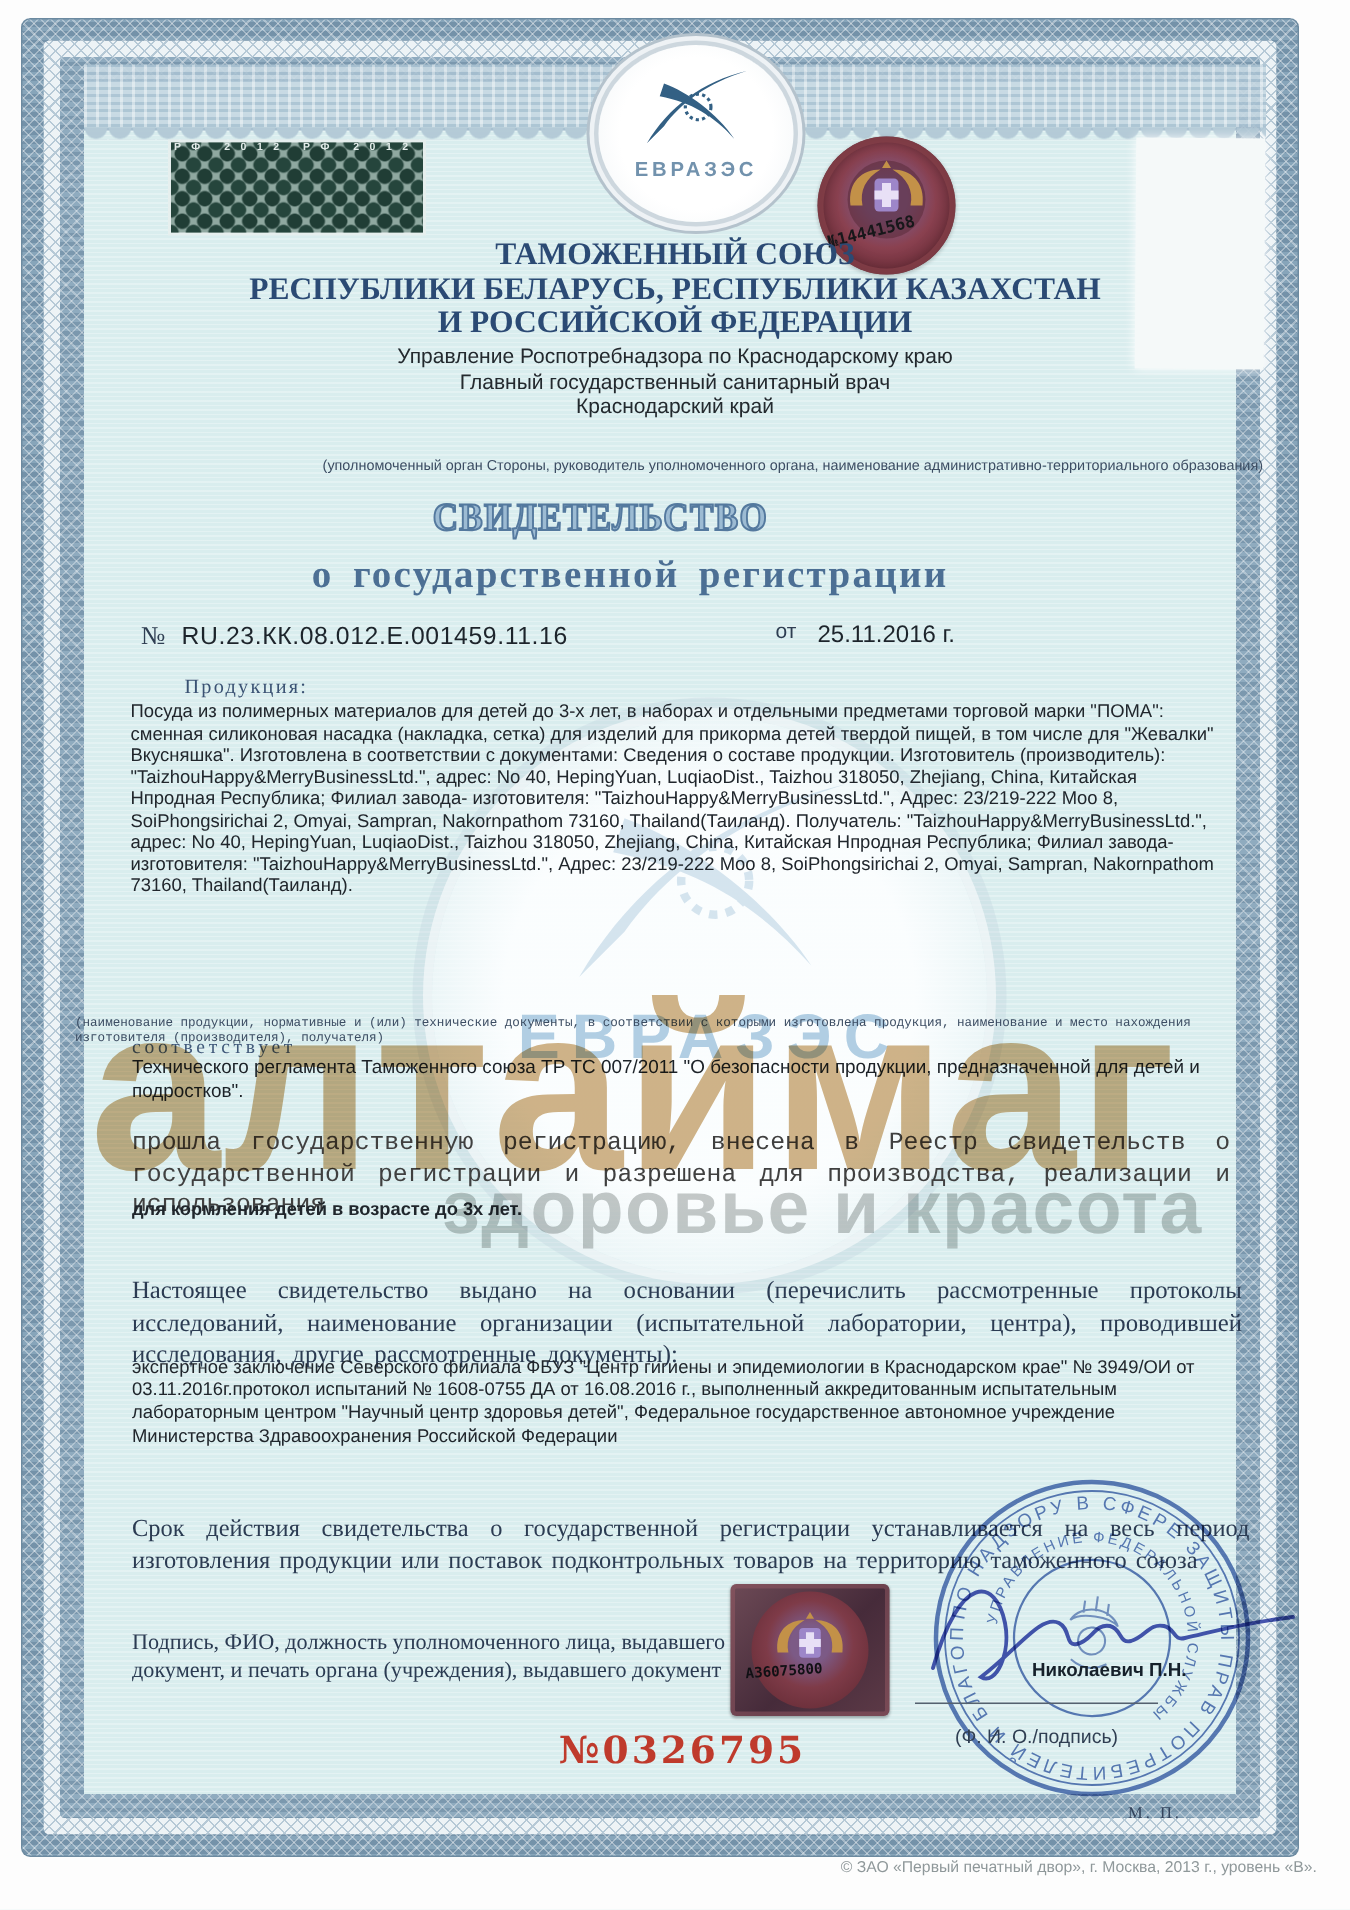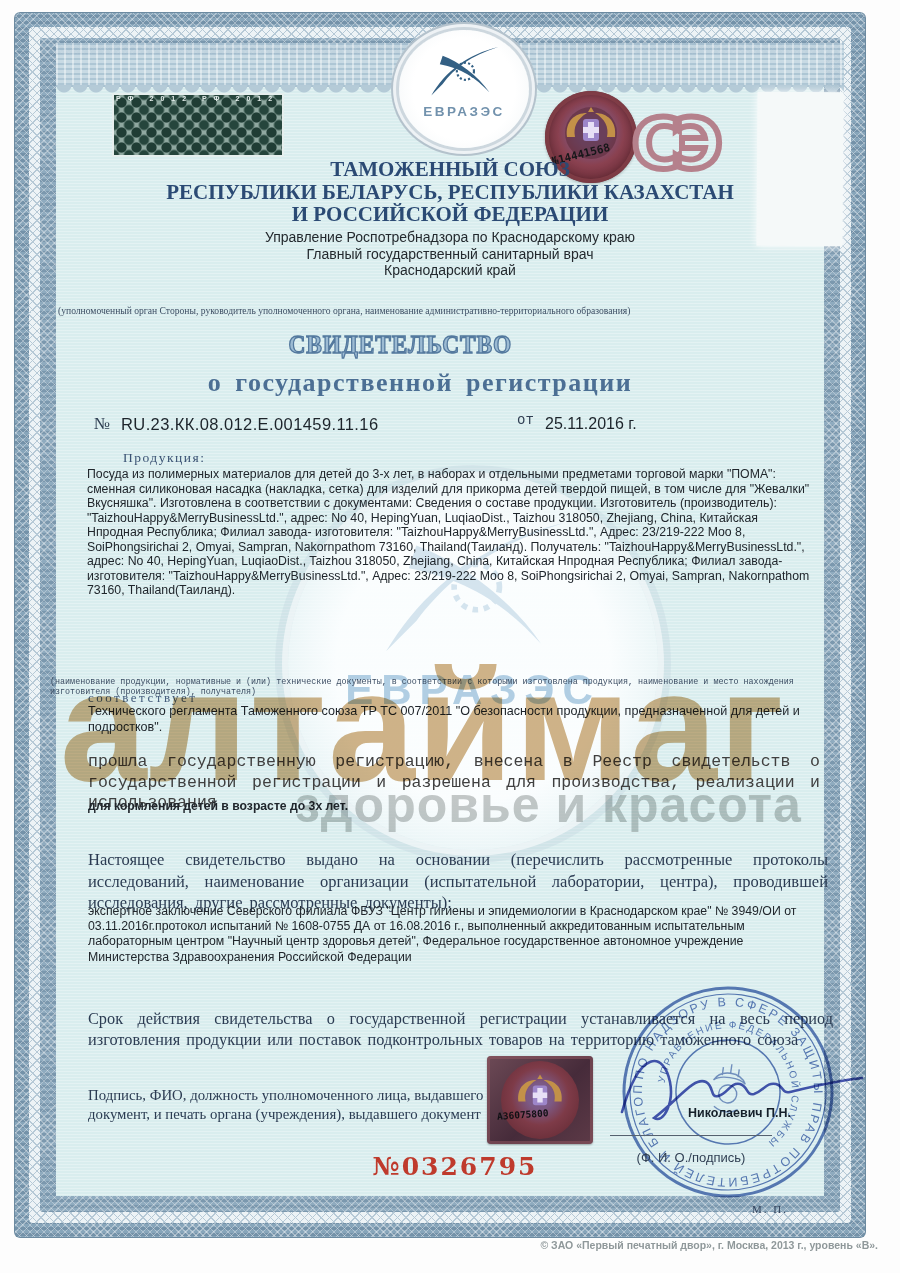--- a/index.html
+++ b/index.html
@@ -179,11 +179,6 @@
     <span class="holo-serial">№14441568</span>
   </div>
 
-  <div class="se-mark">
-    <svg width="96" height="84" viewBox="0 0 96 84">
-      <text x="2" y="66" font-family="DejaVu Sans, sans-serif" font-weight="bold" font-size="70" fill="none" stroke="#b5818c" stroke-width="6" letter-spacing="-12">СЭ</text>
-    </svg>
-  </div>
 
   <div class="white-patch"></div>
 

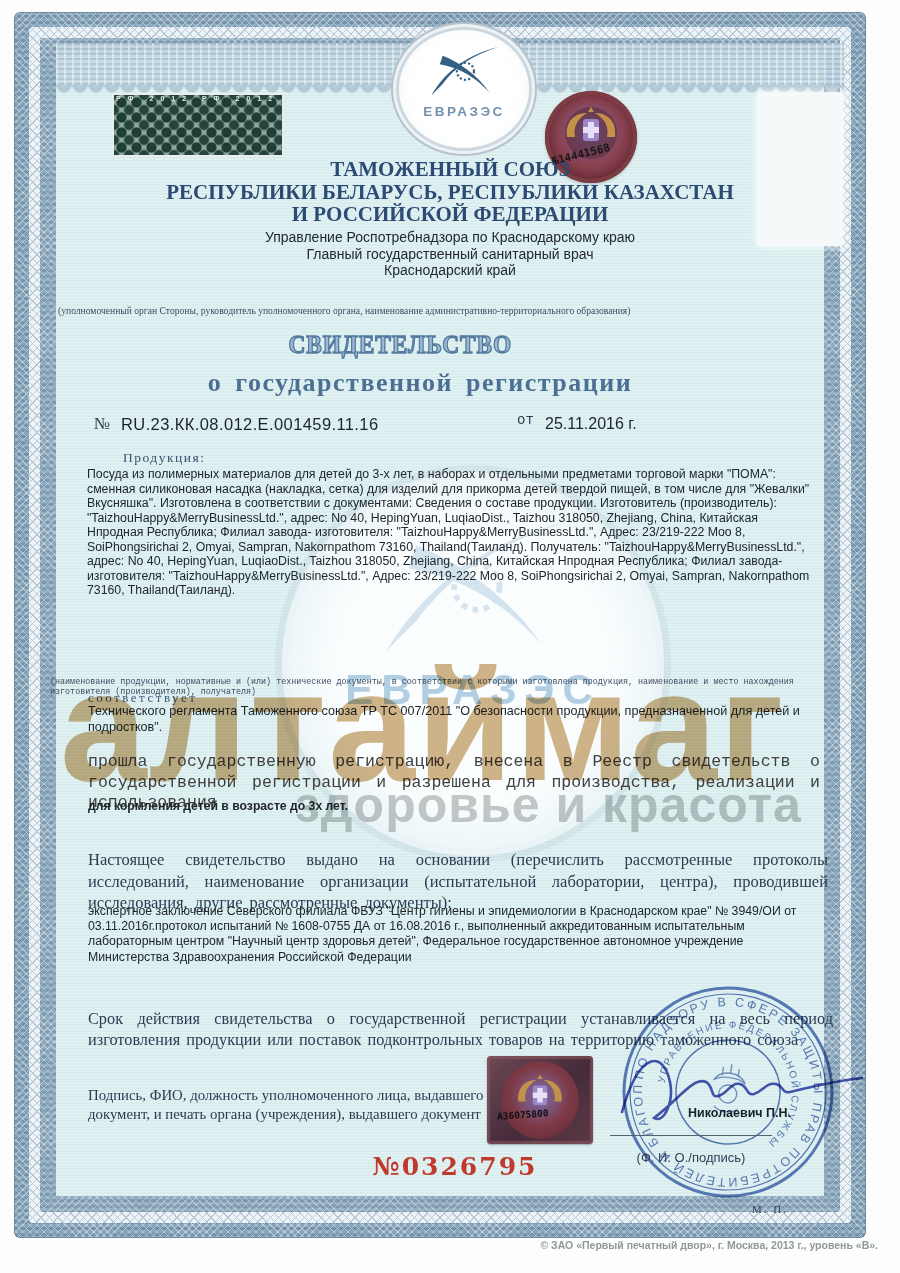--- a/index.html
+++ b/index.html
@@ -79,8 +79,8 @@
     font-family:"Liberation Serif", serif; font-weight:bold; font-size:21px; line-height:22.5px; color:#2b4a74; }
   .authority { left:60px; top:229px; width:780px; text-align:center; z-index:3;
     font-size:14px; line-height:16.5px; color:#23292e; }
-  .caption1 { left:58px; top:305px; width:784px; text-align:left; z-index:3;
-    font-family:Liberation Serif, serif; font-size:9.6px; color:#3c4d63; }
+  .caption1 { left:58px; top:305px; width:784px; text-align:right; z-index:3;
+    font-family:Liberation Sans, sans-serif; font-size:9.6px; color:#3c4d63; }
   .doc-title { left:40px; top:330px; width:720px; text-align:center; z-index:3;
     font-family:"Liberation Serif", serif; font-weight:bold; font-size:26px; letter-spacing:1px;
     color:#9cbbd3; -webkit-text-stroke:1.4px #54799e; }

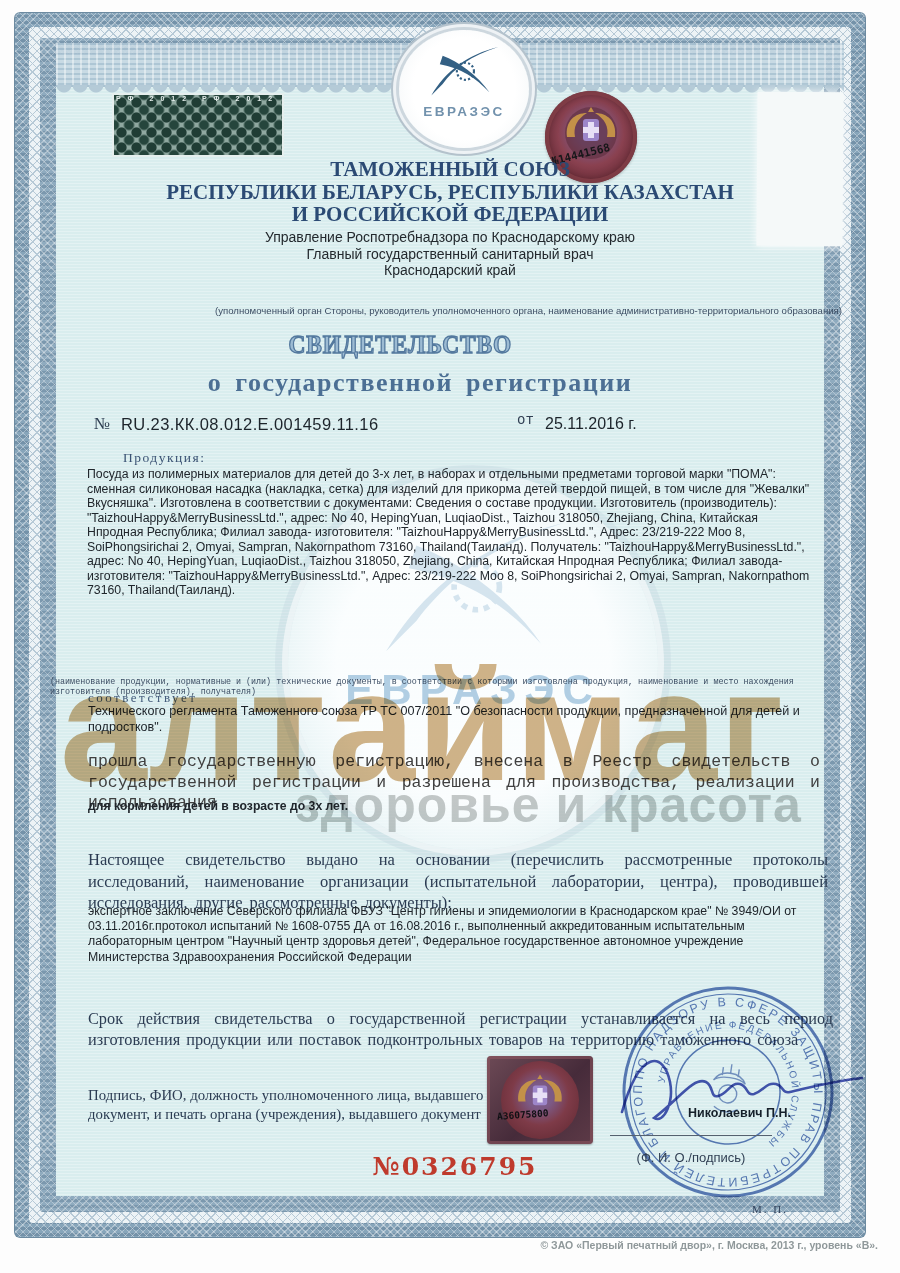--- a/index.html
+++ b/index.html
@@ -90,7 +90,7 @@
     word-spacing:5px; color:#4c6f94; }
   .num-label  { left:94px;  top:414px; font-family:"Liberation Serif", serif; font-size:17px; color:#2f3e52; z-index:3; }
   .num-value  { left:121px; top:415px; font-size:16.5px; letter-spacing:.4px; color:#1d242b; z-index:3; }
-  .date-label { left:517px; top:412px; font-family:Liberation Mono, monospace; font-size:14px; color:#2f3e52; z-index:3; }
+  .date-label { left:517px; top:412px; font-family:Liberation Sans, sans-serif; font-size:14px; color:#2f3e52; z-index:3; }
   .date-value { left:545px; top:415px; font-size:16px; color:#1d242b; z-index:3; }
   .product-heading { left:87px; top:450px; font-family:"Liberation Serif", serif; font-size:13.5px;
     letter-spacing:1.5px; color:#3a5273; z-index:3;margin-left:36px; }

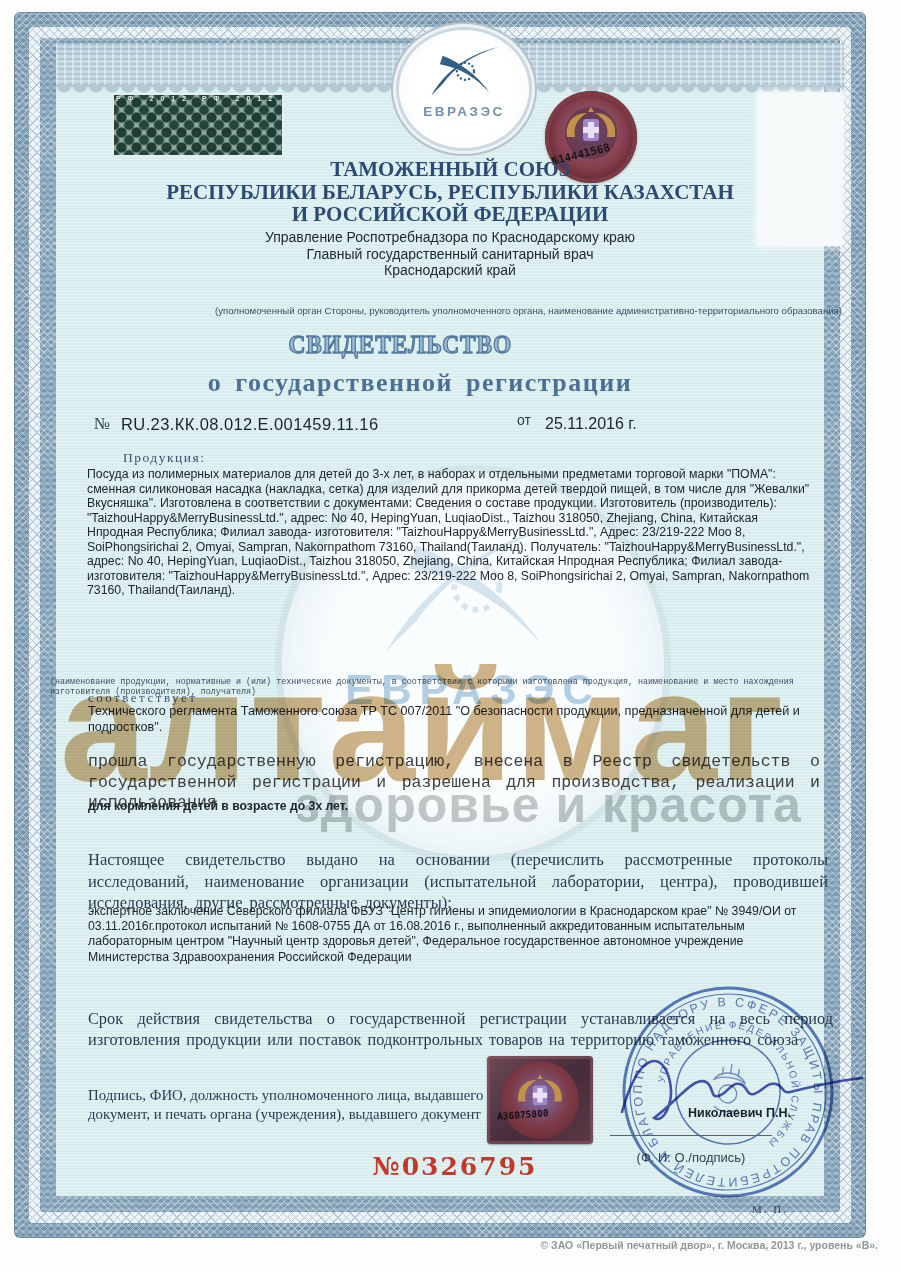--- a/index.html
+++ b/index.html
@@ -118,7 +118,7 @@
   .signer-name { left:688px; top:1106px; font-size:12.5px; font-weight:bold; color:#16202a; z-index:6; }
   .mp-mark { left:752px; top:1167px; font-family:"Liberation Serif", serif; font-size:11px;
     letter-spacing:2px; color:#33435c; z-index:6;margin-top:36px; }
-  .footer { right:22px; top:1239px; font-size:10.5px; font-weight:bold; color:#8f989a; z-index:3; }
+  .footer { right:22px; top:1239px; font-size:10.5px; font-weight:normal; color:#8f989a; z-index:3; }
 
   
   .stamp { position:absolute; left:608px; top:972px; z-index:5; opacity:.85; mix-blend-mode:multiply;

